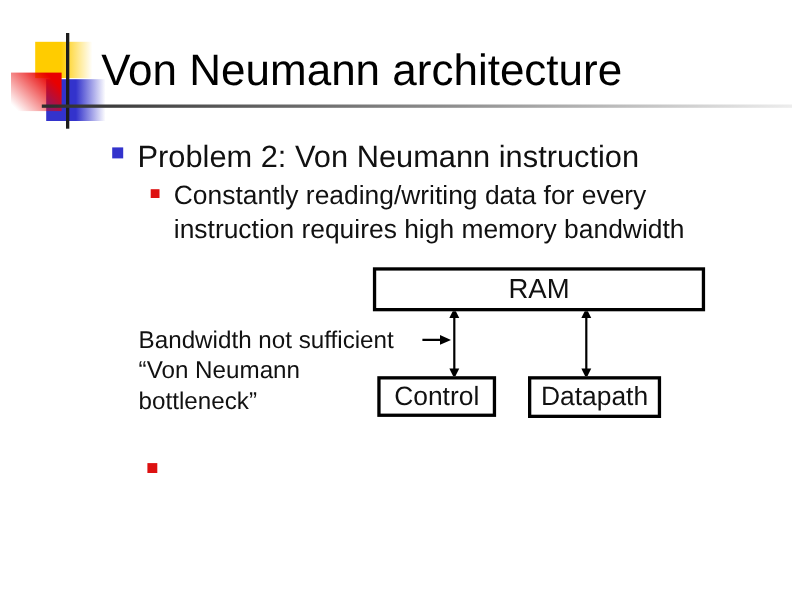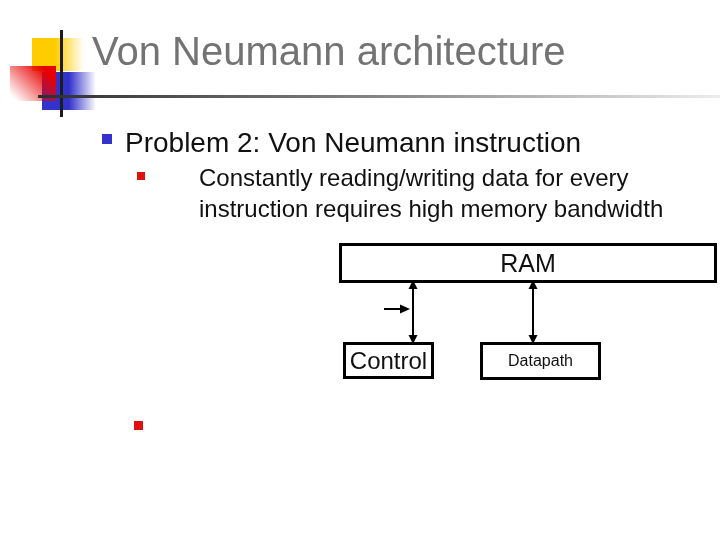--- a/index.html
+++ b/index.html
@@ -20,7 +20,7 @@
   .h-rule{left:38px;top:95px;width:682px;height:3px;z-index:4;
     background:linear-gradient(to right,#2d2d2d 0%,#8f8f8f 55%,#ededed 100%);}
 
-  .title{left:92px;top:29px;font-size:40px;line-height:44px;color:#737373;z-index:5;white-space:nowrap;}
+  .title{left:92px;top:42px;font-size:40px;line-height:44px;color:#000000;z-index:5;white-space:nowrap;}
 
   .b1-marker{left:102px;top:134px;width:10px;height:10px;background:#3333cc;}
   .b1-text{left:125px;top:125px;font-size:28px;line-height:35px;width:560px;}

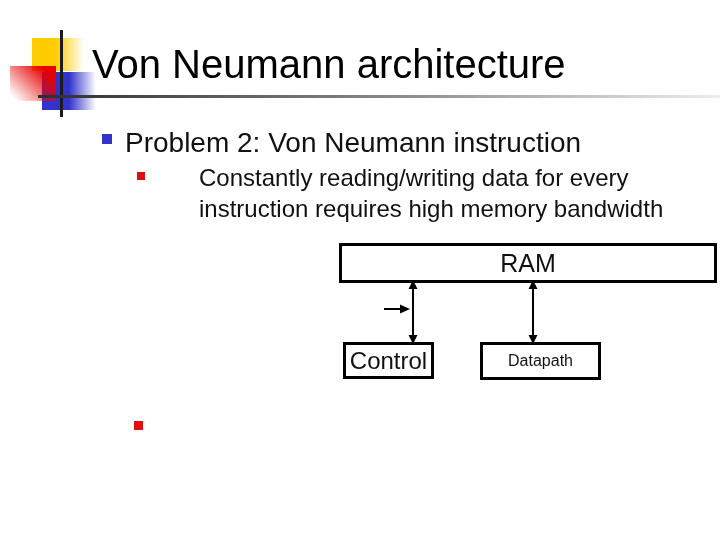--- a/index.html
+++ b/index.html
@@ -26,7 +26,7 @@
   .b1-text{left:125px;top:125px;font-size:28px;line-height:35px;width:560px;}
 
   .b2-marker{left:137px;top:172px;width:8px;height:8px;background:#dd1111;}
-  .b2-text{left:158px;top:162px;font-size:24px;line-height:31px;width:515px;margin-left:41px;}
+  .b2-text{left:158px;top:162px;font-size:24px;line-height:31px;width:515px;}
 
   .box{border:3px solid #000;box-sizing:border-box;background:#fff;
     display:flex;align-items:center;justify-content:center;z-index:6;}

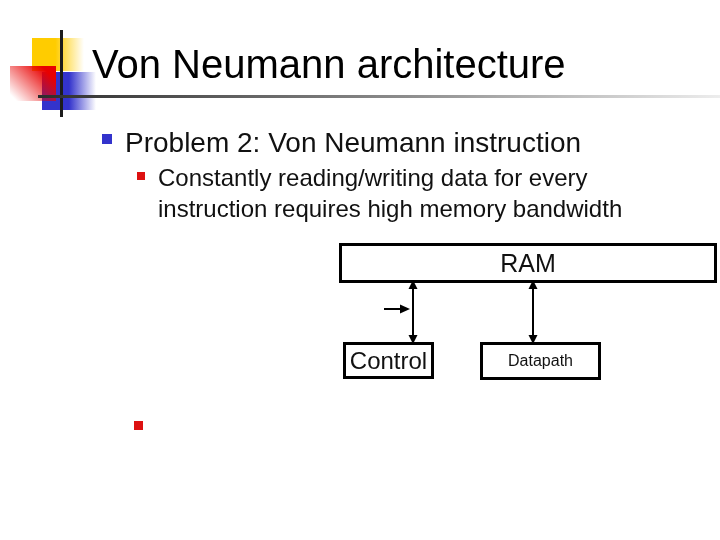--- a/index.html
+++ b/index.html
@@ -30,7 +30,7 @@
 
   .box{border:3px solid #000;box-sizing:border-box;background:#fff;
     display:flex;align-items:center;justify-content:center;z-index:6;}
-  .ram{left:339px;top:243px;width:378px;height:40px;font-size:25px;}
+  .ram{left:339px;top:243px;width:302px;height:40px;font-size:25px;}
   .control{left:343px;top:342px;width:91px;height:37px;font-size:24px;}
   .datapath{left:480px;top:342px;width:121px;height:38px;font-size:16px;}
 

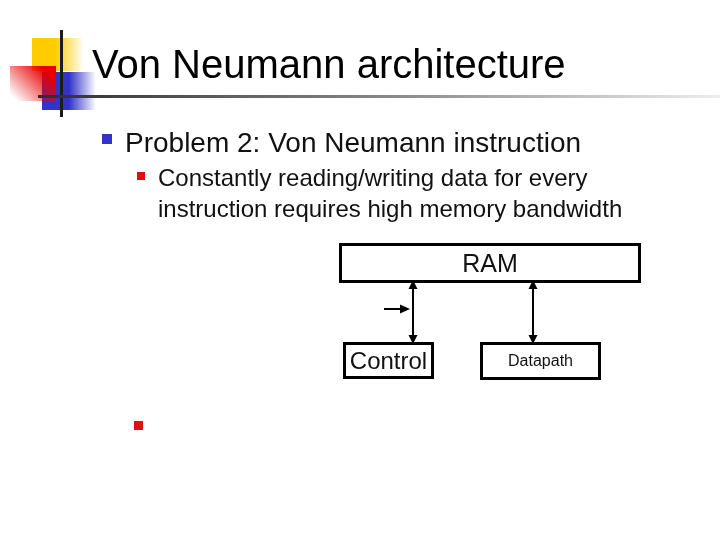--- a/index.html
+++ b/index.html
@@ -85,6 +85,11 @@
     <polygon points="6,64 1.5,55 10.5,55" fill="#000"></polygon>
   </svg>
 
+  <div class="abs note">
+    <div>Bandwidth not sufficient</div>
+    <div>“Von Neumann</div>
+    <div>bottleneck”</div>
+  </div>
   <svg class="abs note-arrow" width="28" height="12" viewBox="0 0 28 12">
     <line x1="1" y1="6" x2="19" y2="6" stroke="#000" stroke-width="2"></line>
     <polygon points="27,6 17,1.5 17,10.5" fill="#000"></polygon>

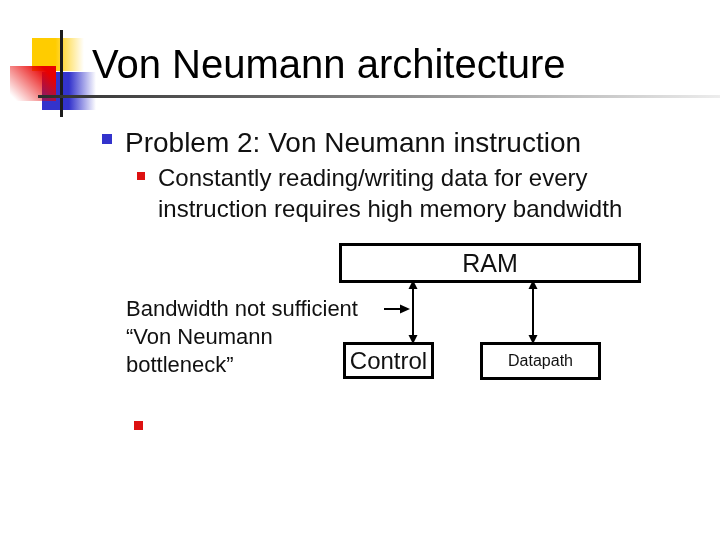--- a/index.html
+++ b/index.html
@@ -31,7 +31,7 @@
   .box{border:3px solid #000;box-sizing:border-box;background:#fff;
     display:flex;align-items:center;justify-content:center;z-index:6;}
   .ram{left:339px;top:243px;width:302px;height:40px;font-size:25px;}
-  .control{left:343px;top:342px;width:91px;height:37px;font-size:24px;}
+  .control{left:343px;top:342px;width:108px;height:37px;font-size:24px;}
   .datapath{left:480px;top:342px;width:121px;height:38px;font-size:16px;}
 
   .note{left:126px;top:295px;font-size:22px;line-height:28px;z-index:6;}

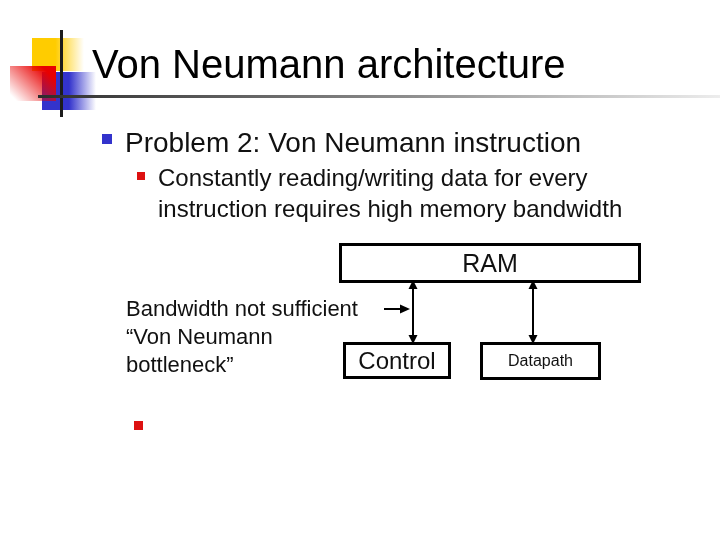--- a/index.html
+++ b/index.html
@@ -32,7 +32,7 @@
     display:flex;align-items:center;justify-content:center;z-index:6;}
   .ram{left:339px;top:243px;width:302px;height:40px;font-size:25px;}
   .control{left:343px;top:342px;width:108px;height:37px;font-size:24px;}
-  .datapath{left:480px;top:342px;width:121px;height:38px;font-size:16px;}
+  .datapath{left:480px;top:342px;width:121px;height:38px;font-size:24px;}
 
   .note{left:126px;top:295px;font-size:22px;line-height:28px;z-index:6;}
 

